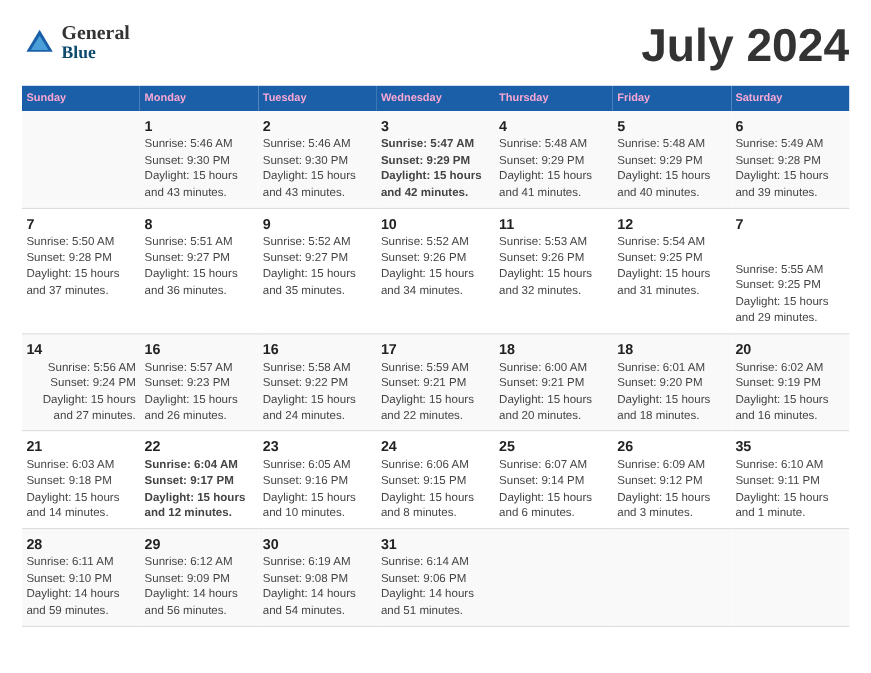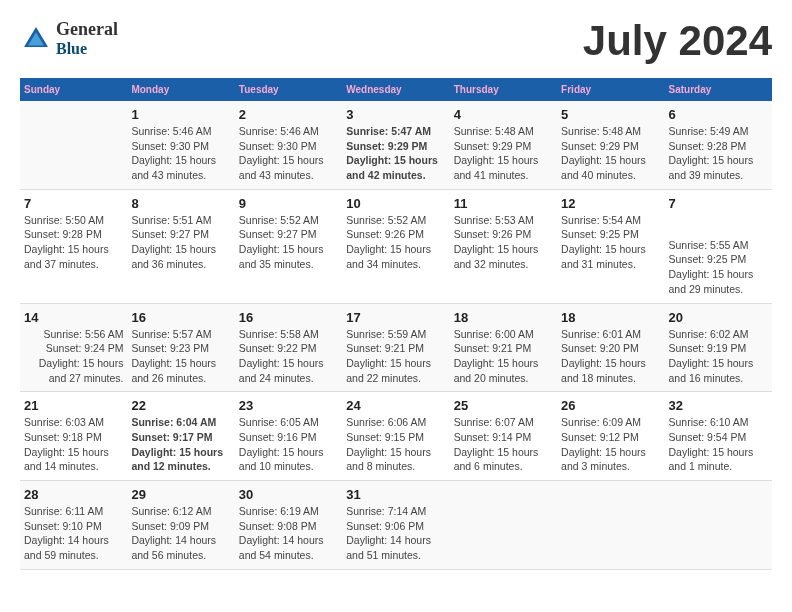--- a/index.html
+++ b/index.html
@@ -318,7 +318,7 @@
 and 3 minutes.</div>
         </td>
         <td>
-          <span class="day-number">32</span>
+          <span class="day-number">35</span>
           <div class="cell-info" style="white-space: pre-line;">Sunrise: 6:10 AM
 Sunset: 9:54 PM
 Daylight: 15 hours

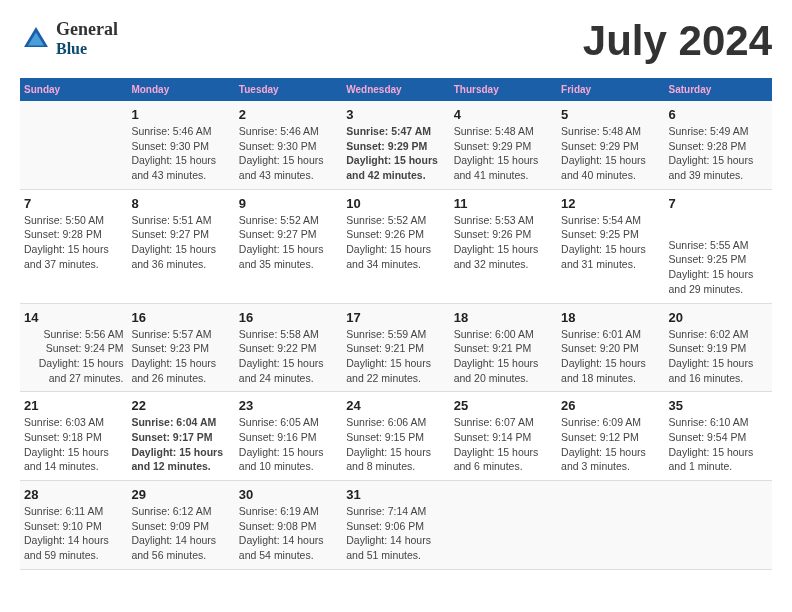--- a/index.html
+++ b/index.html
@@ -320,7 +320,7 @@
         <td>
           <span class="day-number">35</span>
           <div class="cell-info" style="white-space: pre-line;">Sunrise: 6:10 AM
-Sunset: 9:54 PM
+Sunset: 9:11 PM
 Daylight: 15 hours
 and 1 minute.</div>
         </td>

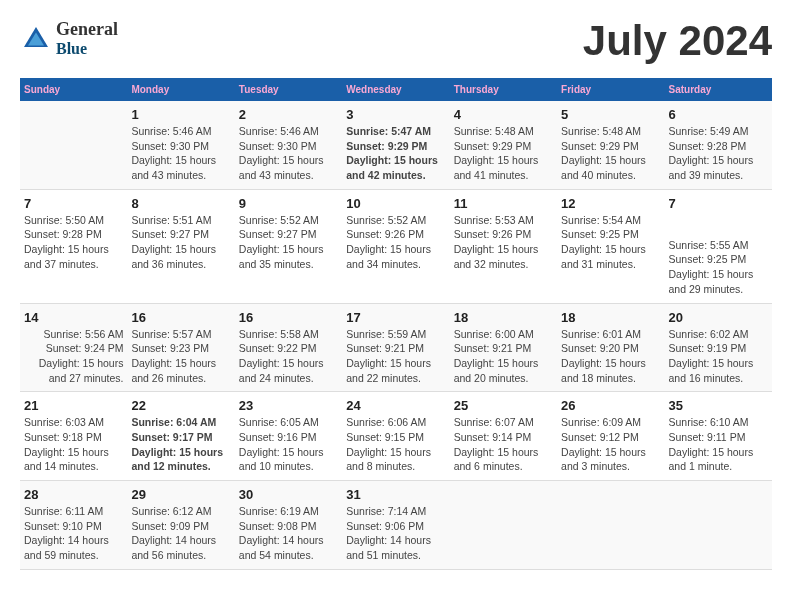--- a/index.html
+++ b/index.html
@@ -349,7 +349,7 @@
         </td>
         <td>
           <span class="day-number">31</span>
-          <div class="cell-info" style="white-space: pre-line;">Sunrise: 7:14 AM
+          <div class="cell-info" style="white-space: pre-line;">Sunrise: 6:14 AM
 Sunset: 9:06 PM
 Daylight: 14 hours
 and 51 minutes.</div>

